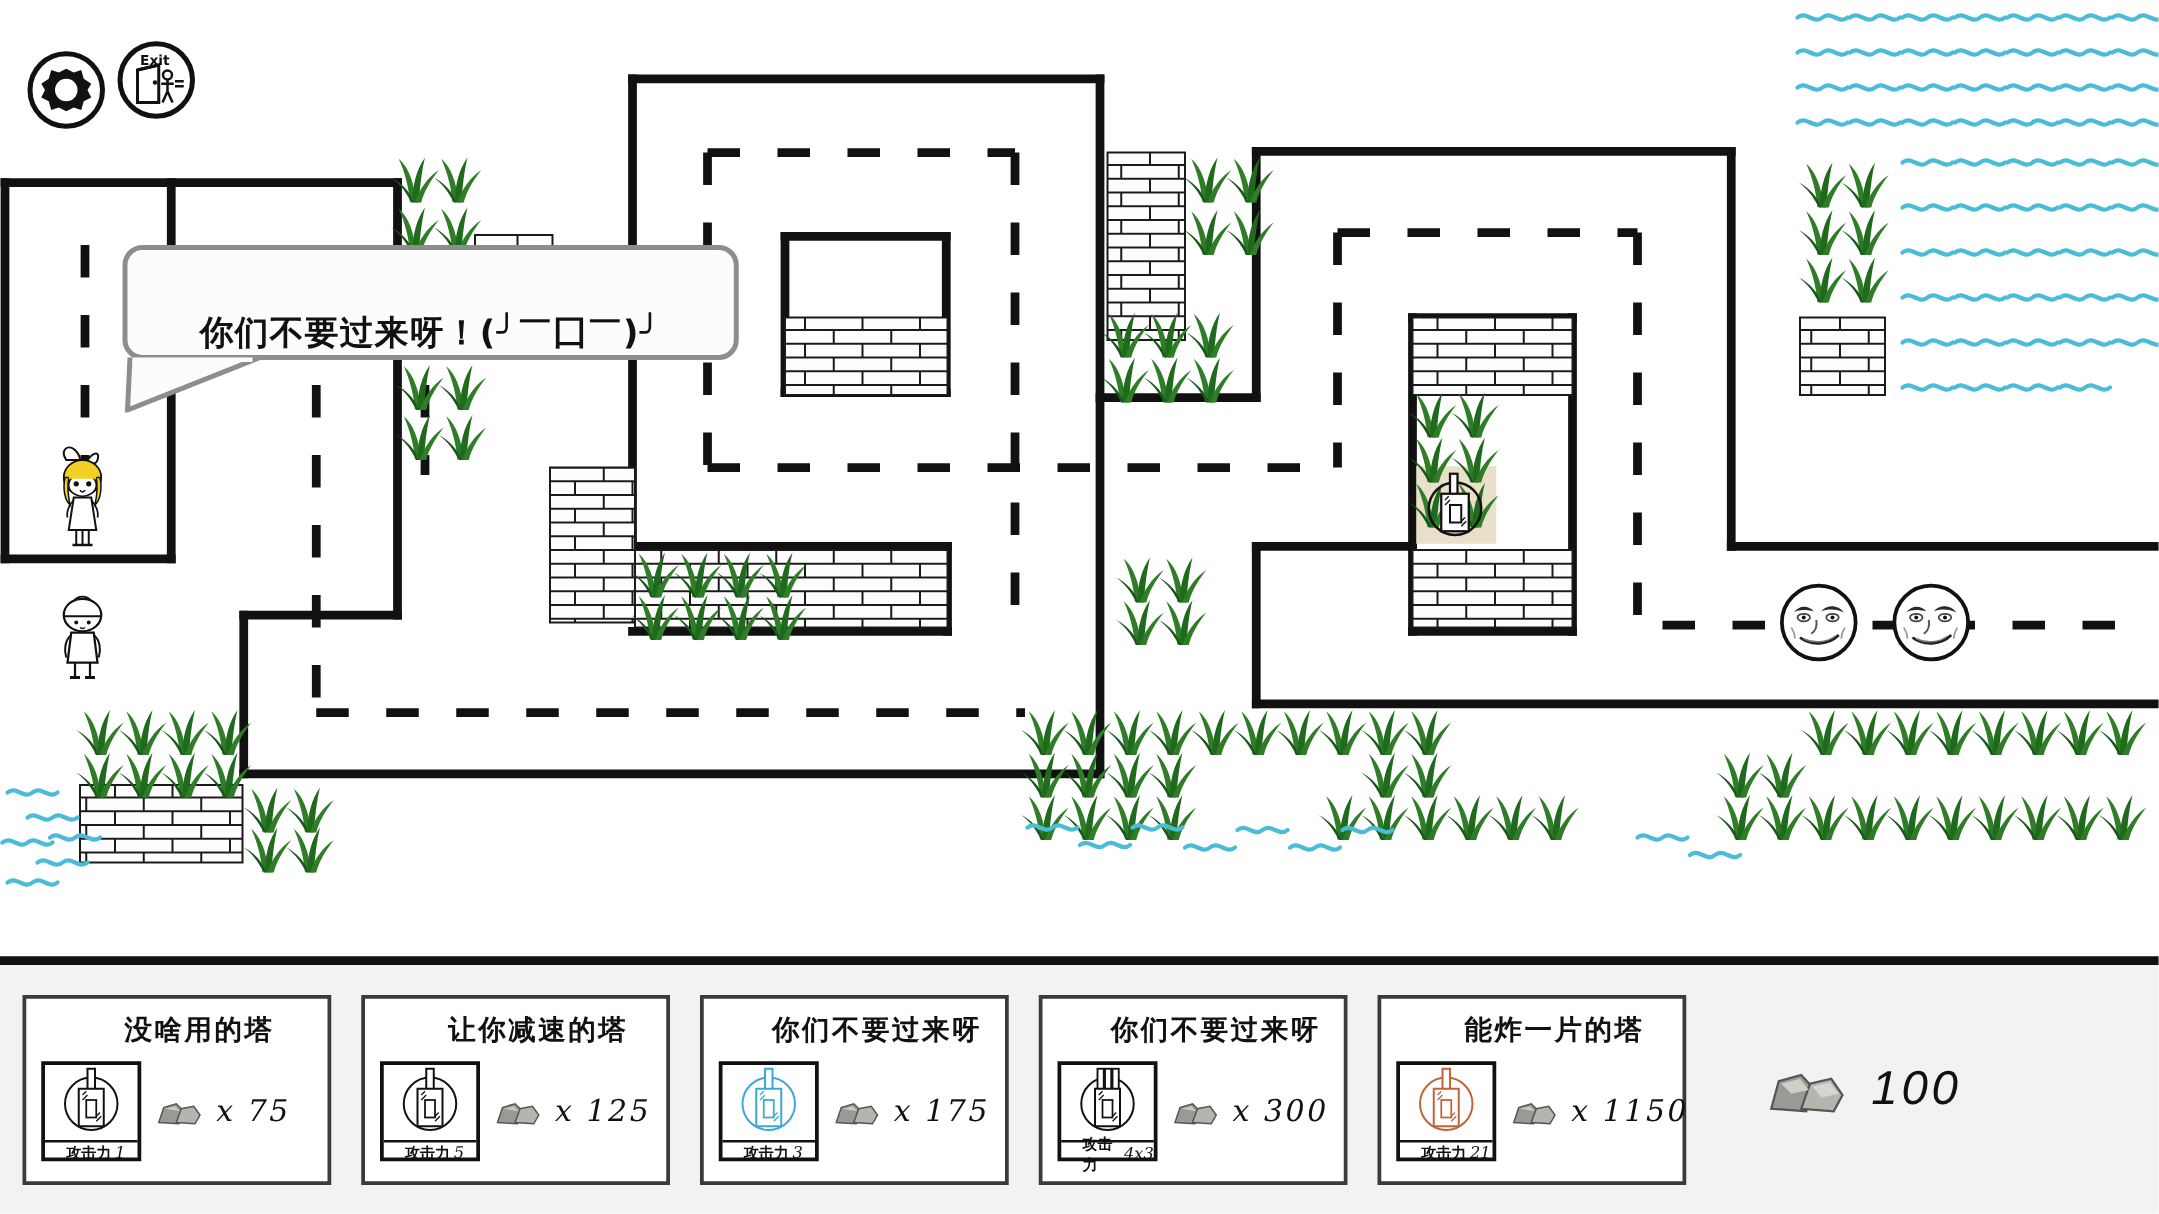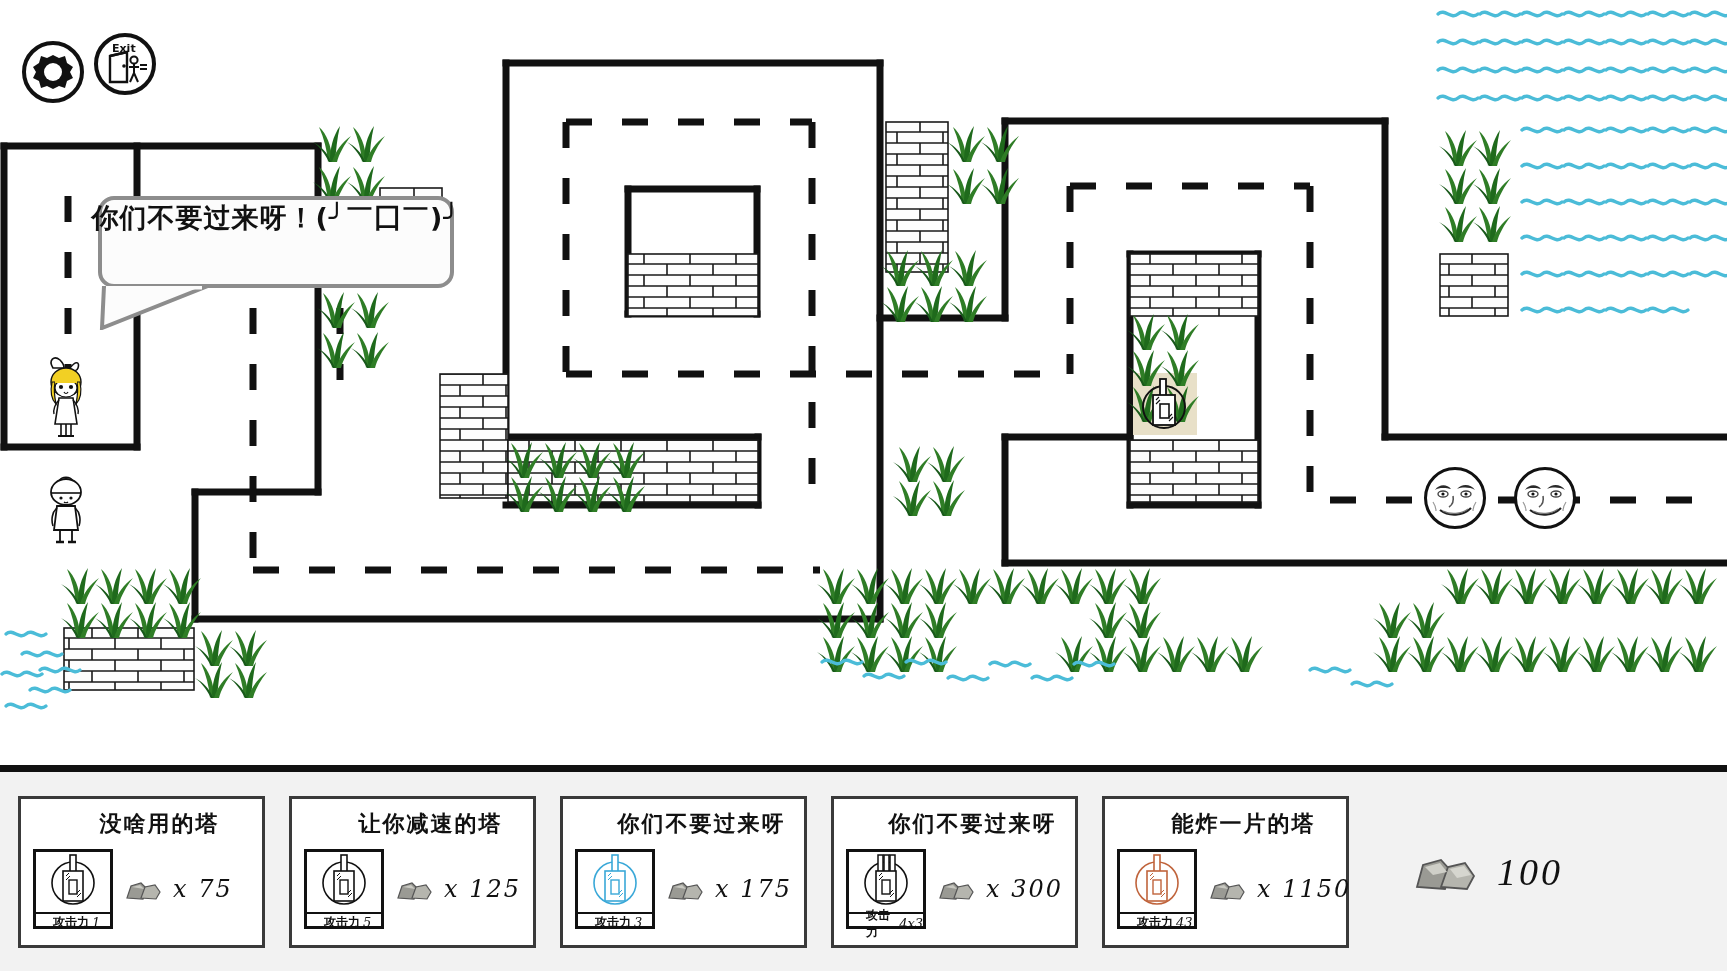--- a/index.html
+++ b/index.html
@@ -20,9 +20,9 @@
   #btn-exit { left:94px; top:33px; }
 
   
-  #speech { position:absolute; left:98px; top:196px; width:356px; height:92px;
+  #speech { position:absolute; left:98px; top:196px; width:493px; height:92px;
      border:4px solid #8d8d8d; border-radius:16px; background:#fcfcfc;
-     display:flex; align-items:flex-start; justify-content:center; }
+     display:flex; align-items:flex-end; justify-content:center; }
   #speech-text { font-size:27px; color:#111; white-space:nowrap;
      font-family:"DejaVu Sans", sans-serif; font-weight:700; letter-spacing:1px; }
   #speech-tail { position:absolute; left:98px; top:286px; width:120px; height:44px; }

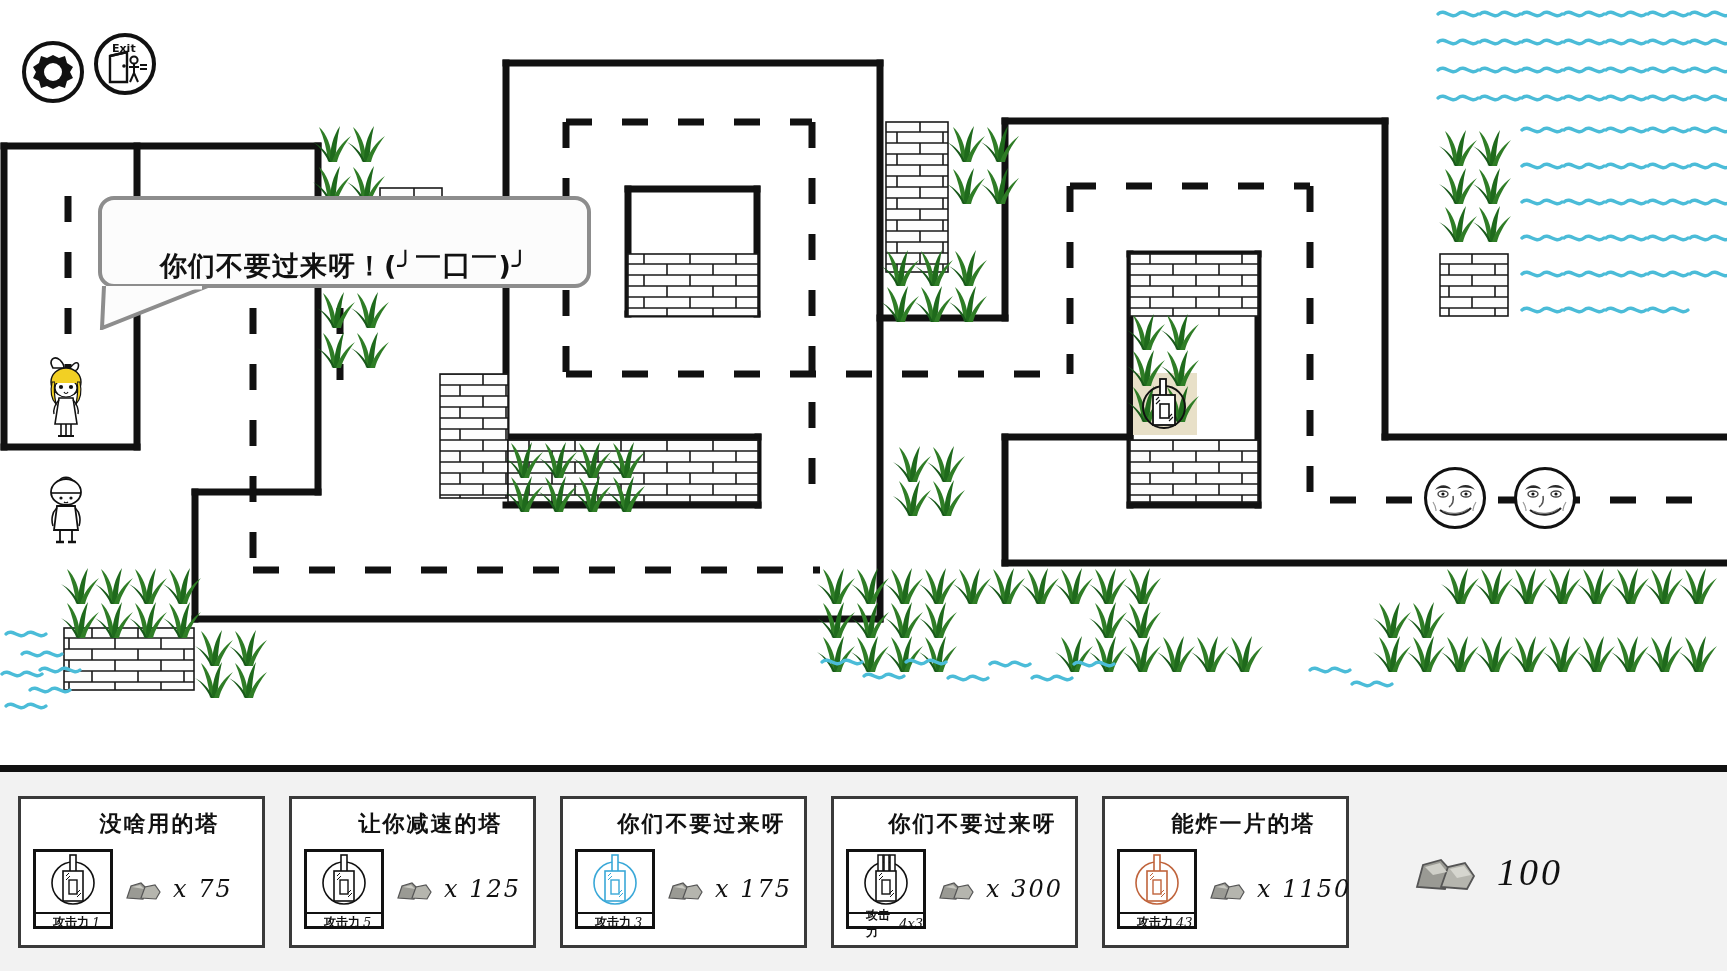--- a/index.html
+++ b/index.html
@@ -68,7 +68,7 @@
      font-style:italic; letter-spacing:2px; white-space:nowrap; }
 
   #money { margin-left:62px; display:flex; align-items:center; gap:18px; }
-  #money-amount { font-size:38px; color:#111; font-family:Liberation Serif, serif;
+  #money-amount { font-size:38px; color:#111; font-family:Liberation Sans, sans-serif;
      font-style:italic; letter-spacing:3px; }
 </style>
 </head>

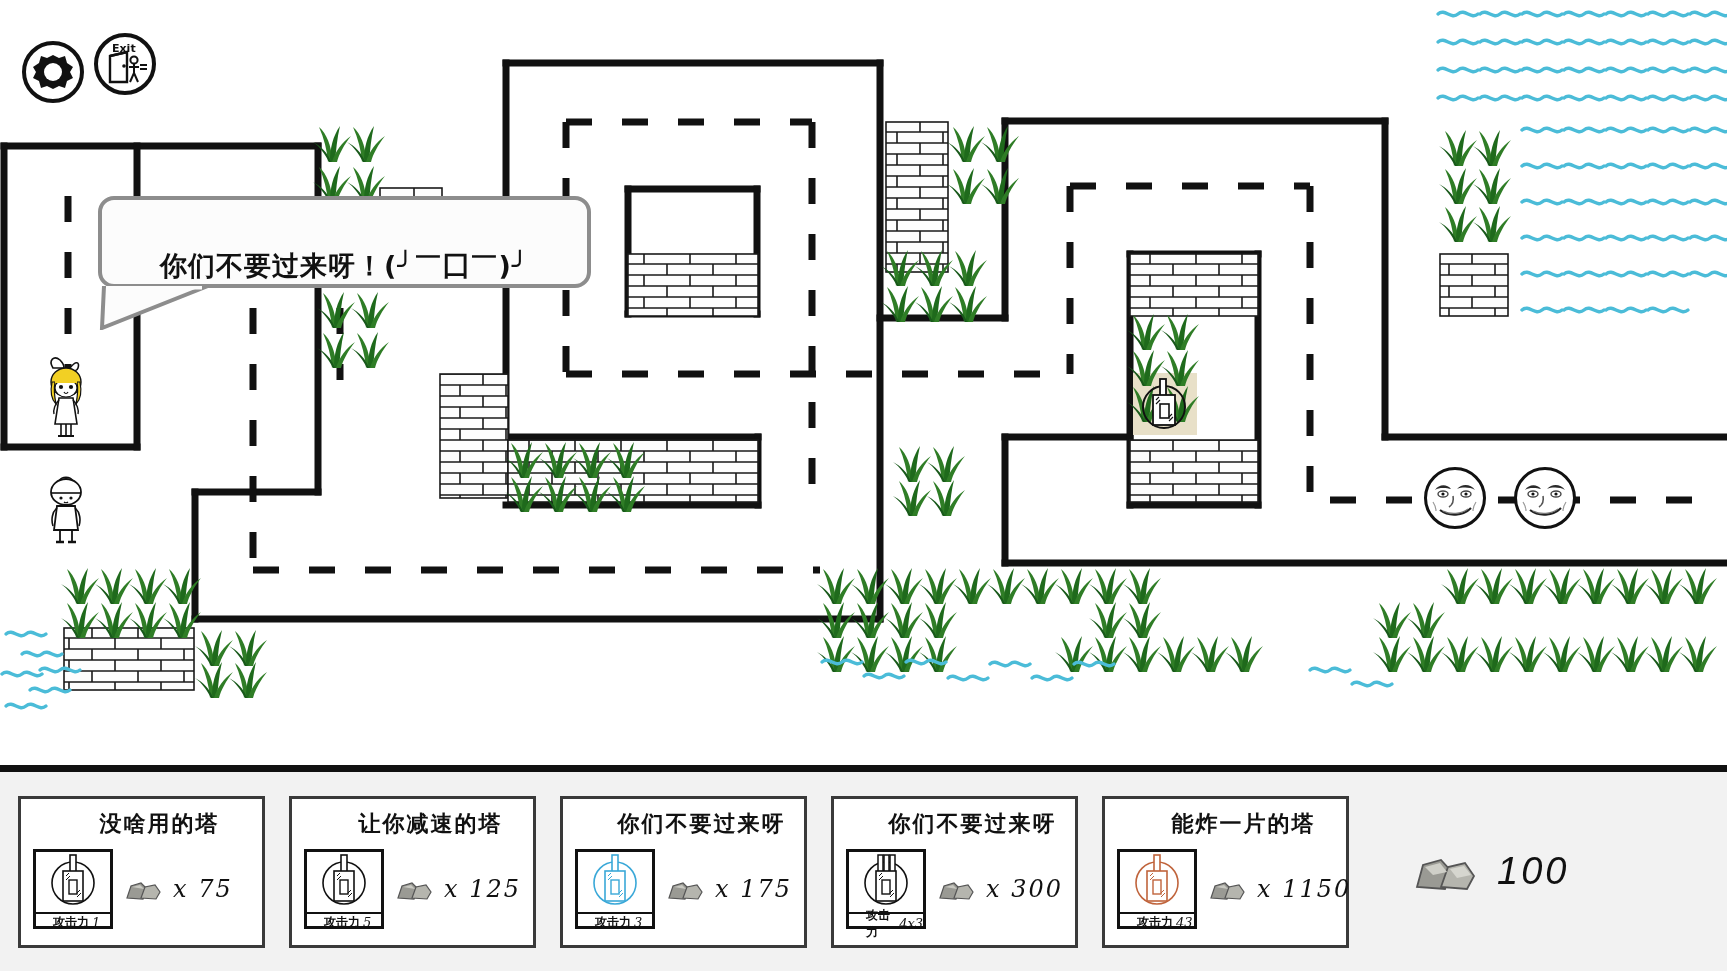--- a/index.html
+++ b/index.html
@@ -593,7 +593,7 @@
             </div>
             <div class="atk-row">
               <span class="atk-label">攻击力</span>
-              <span class="atk-val">43</span>
+              <span class="atk-val">21</span>
             </div>
           </div>
           <div class="cost-row">

